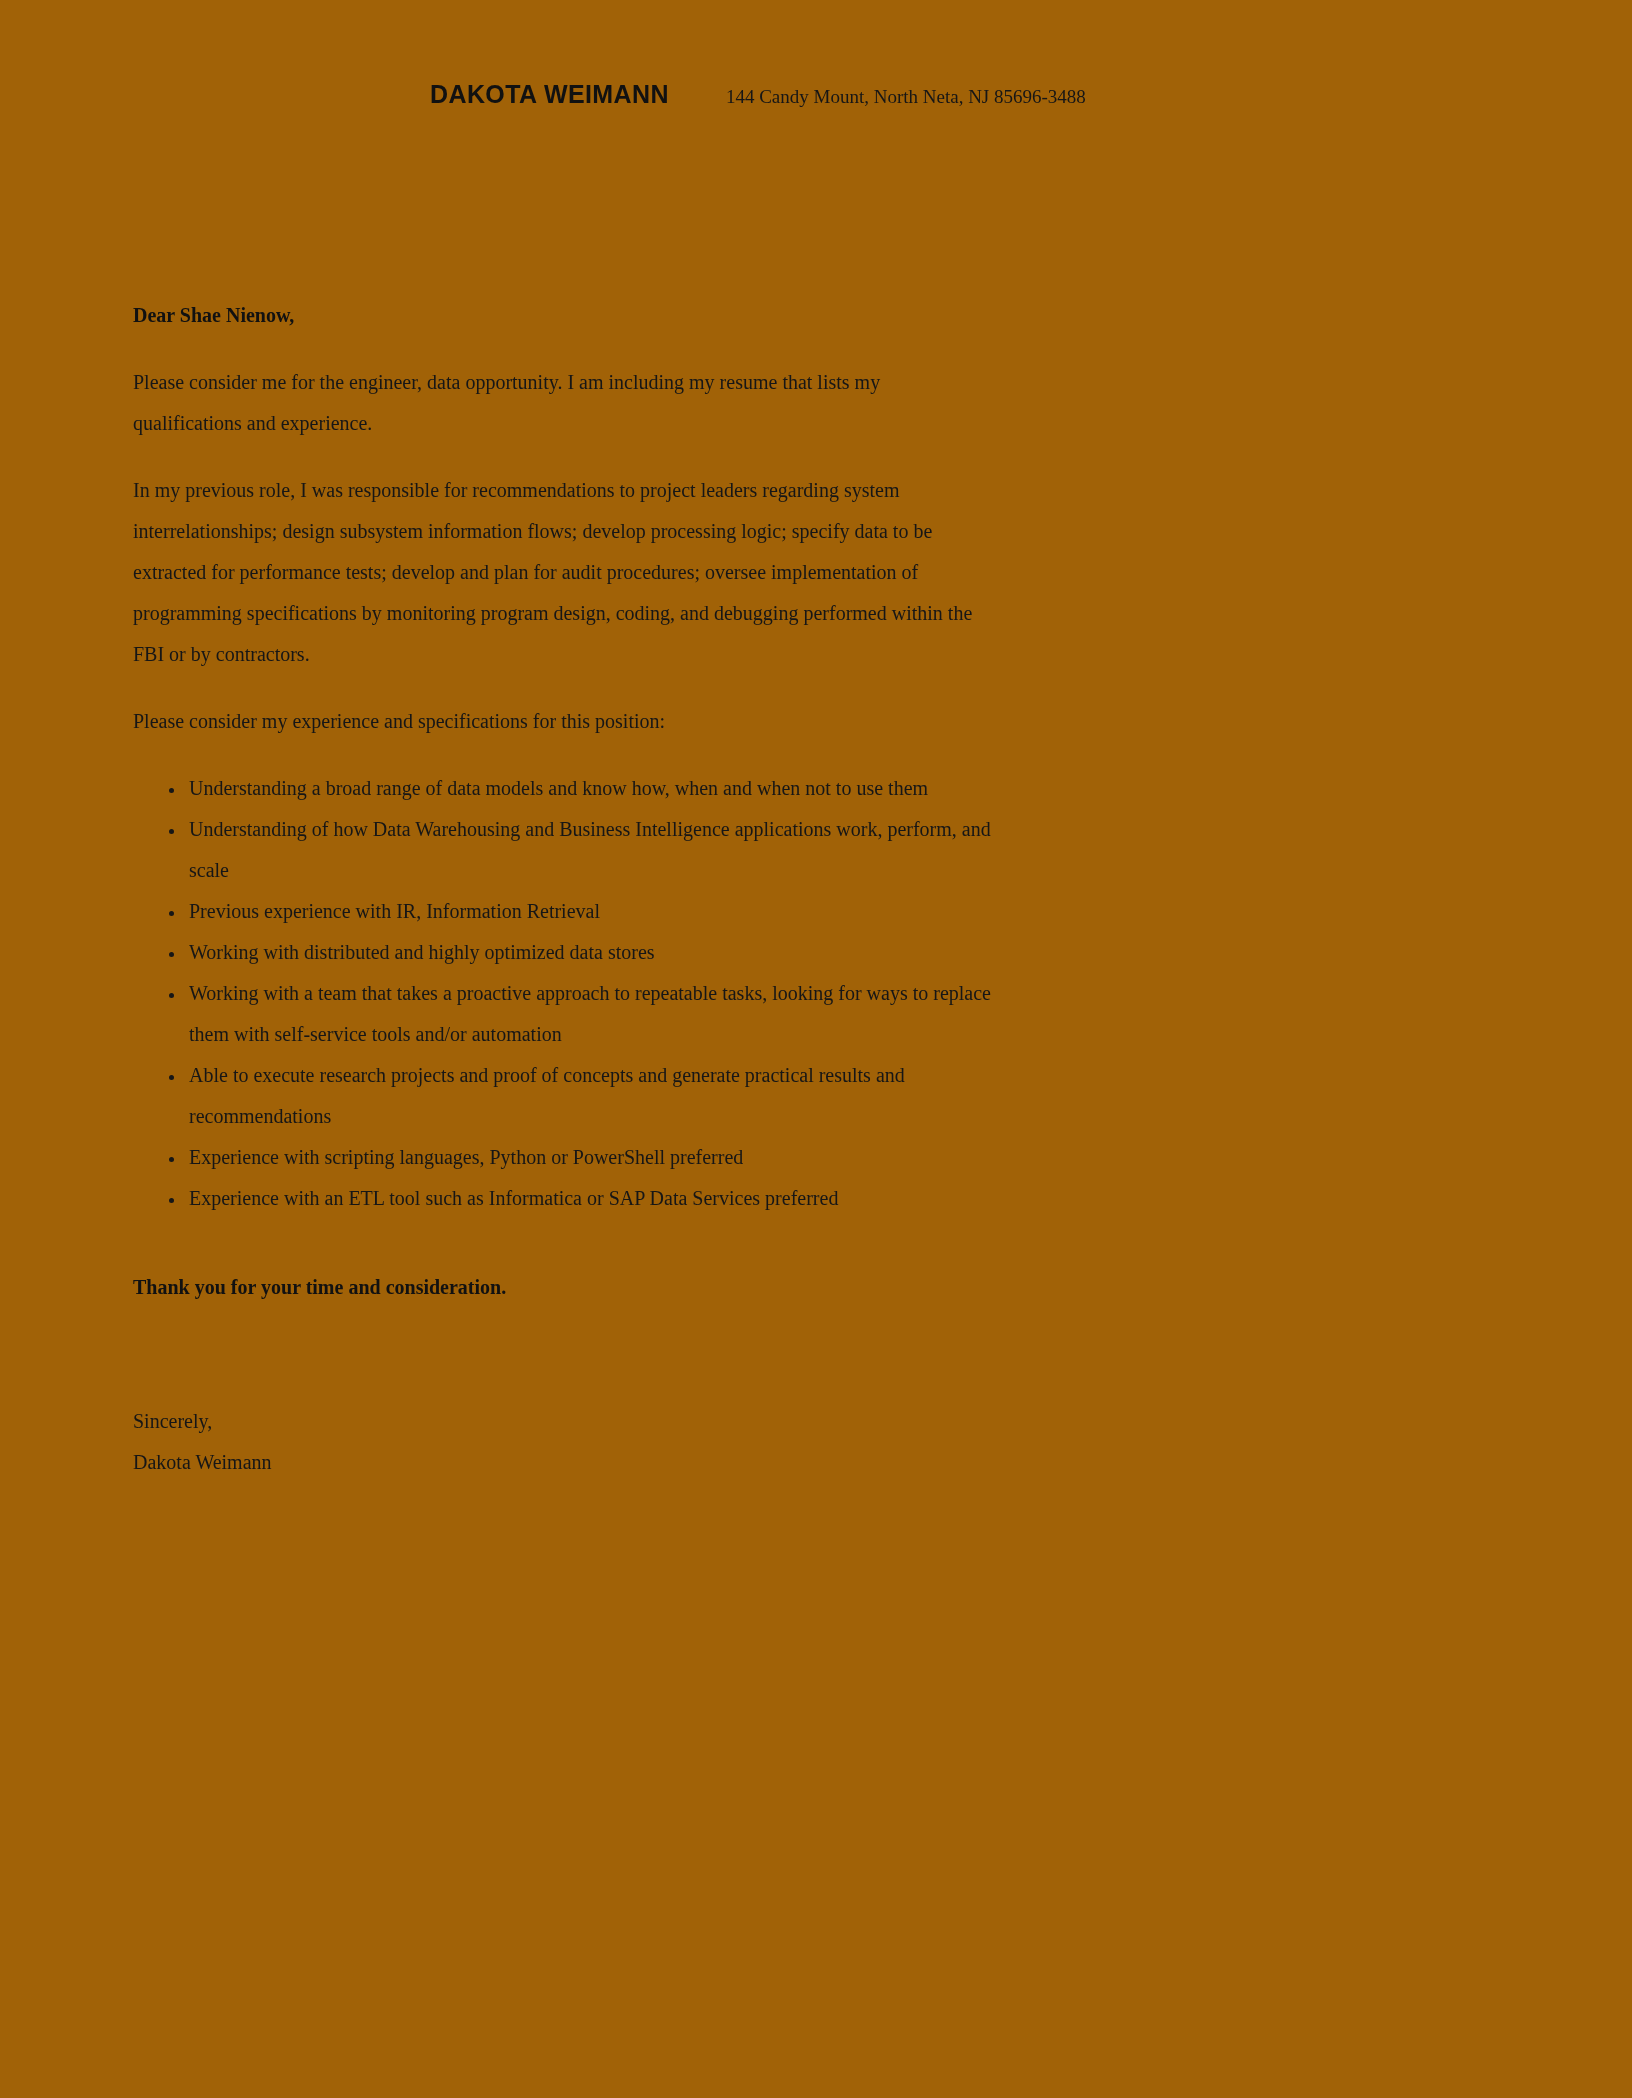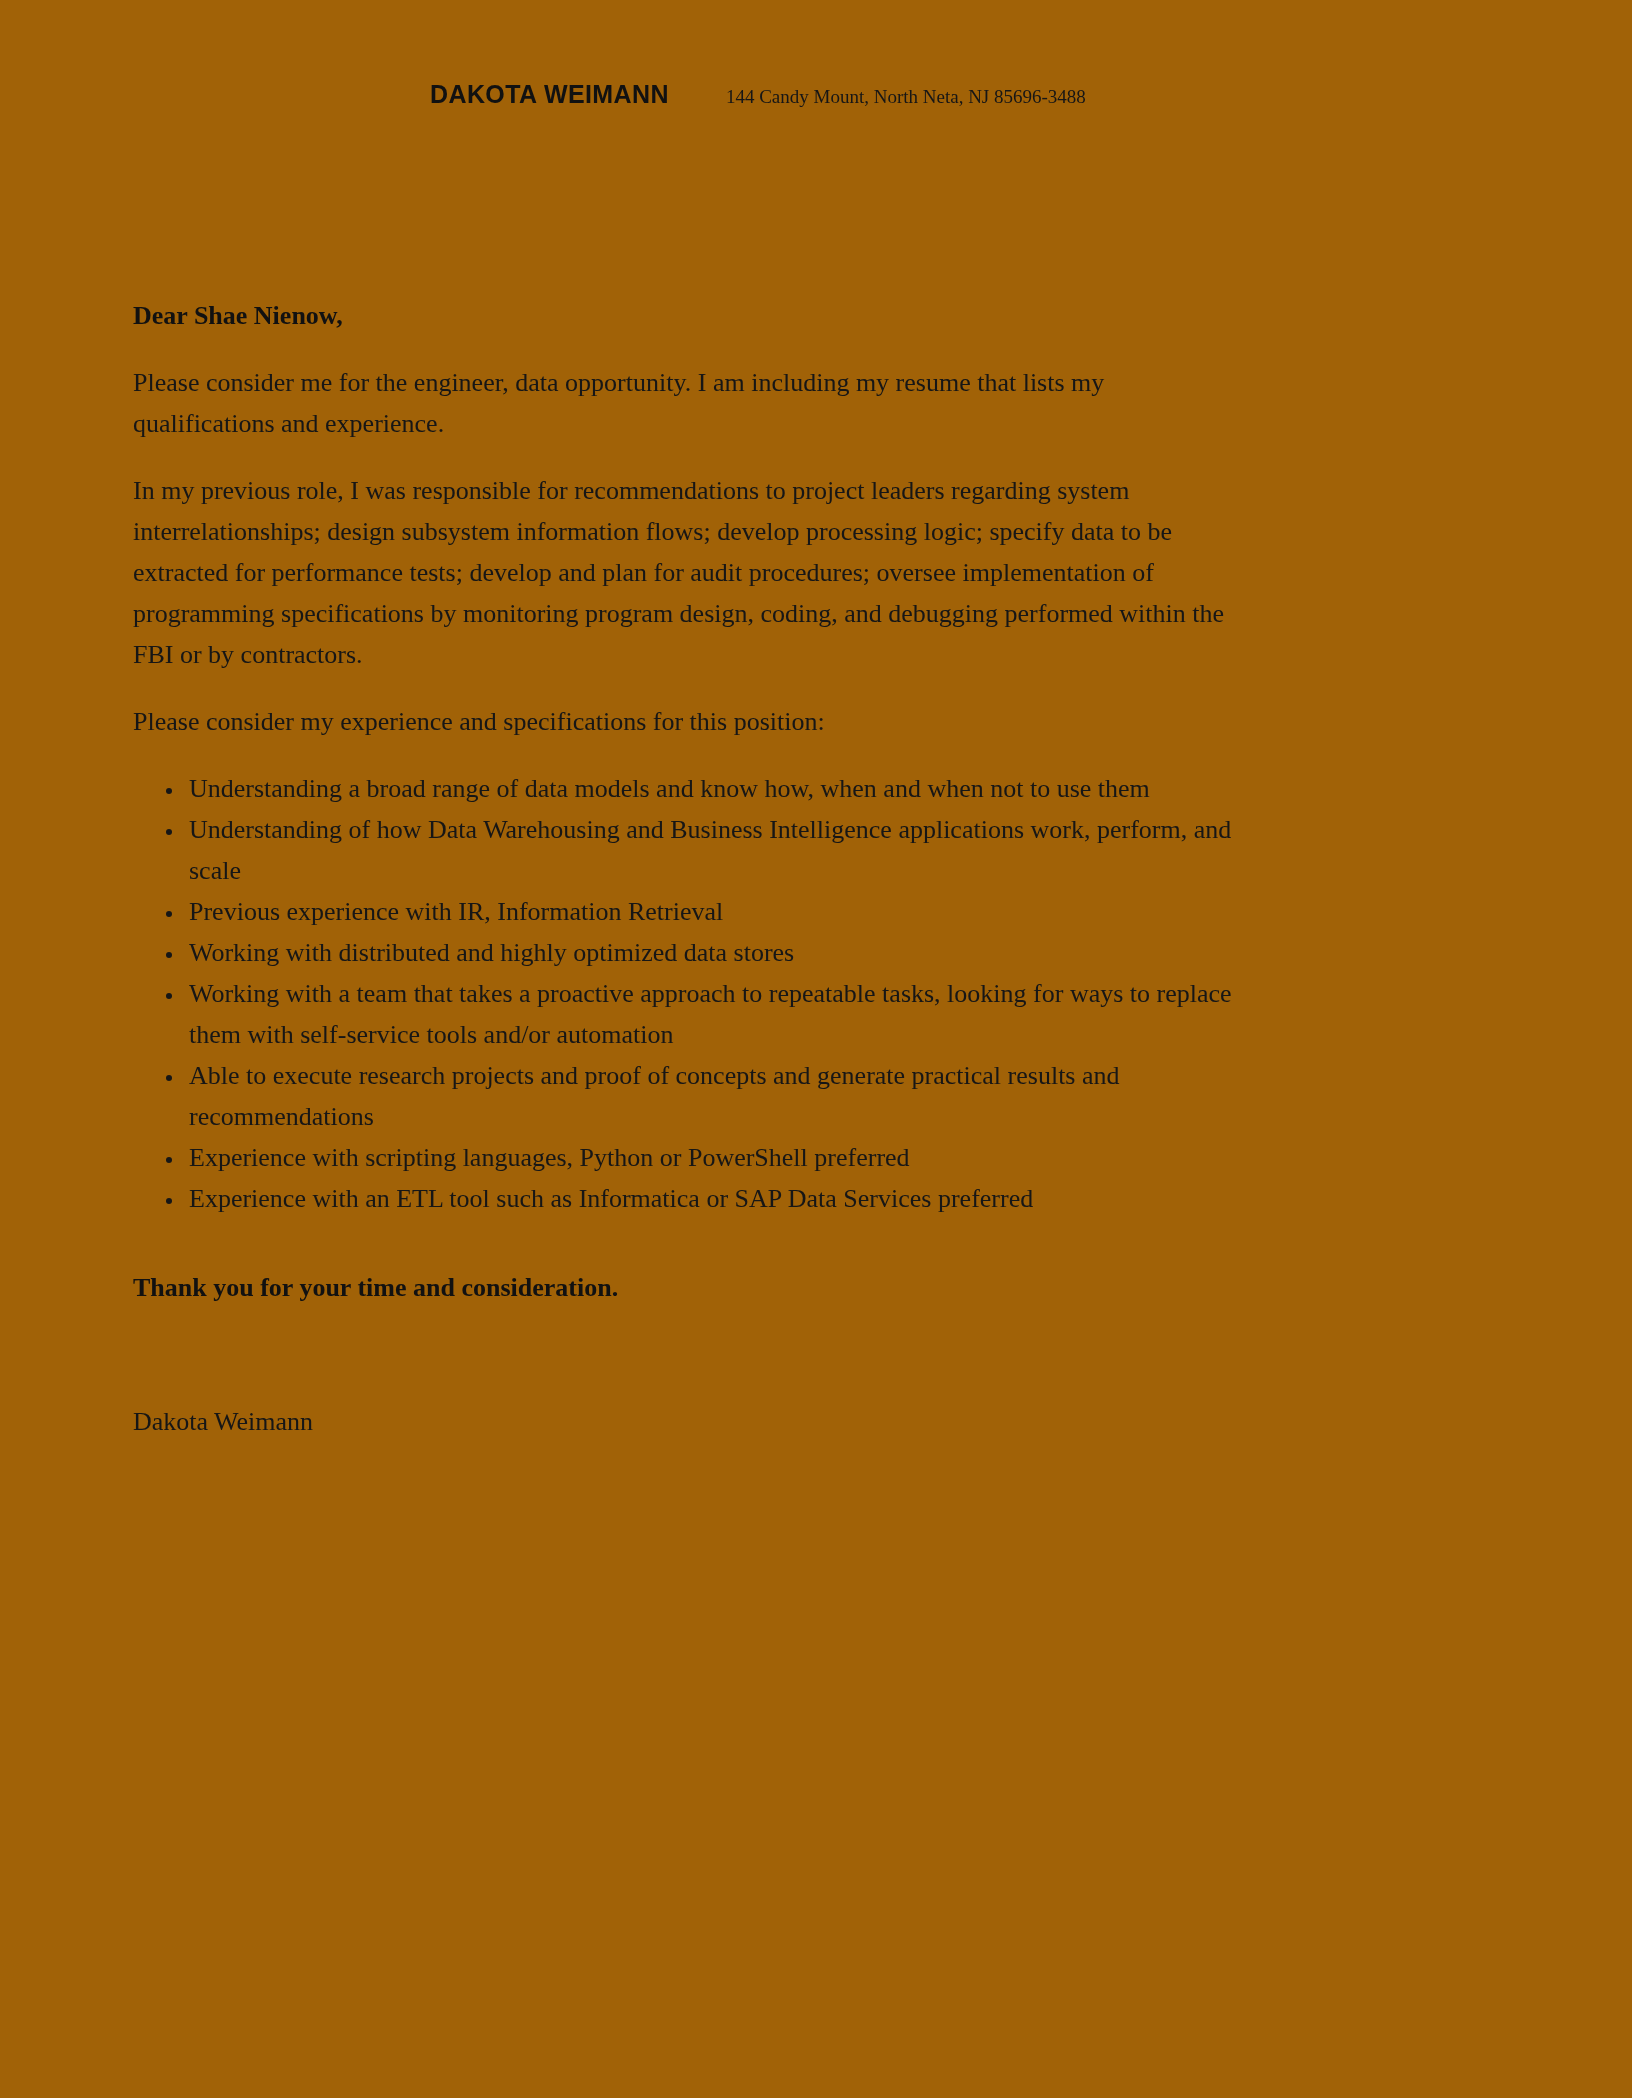--- a/index.html
+++ b/index.html
@@ -42,7 +42,7 @@
   }
   .letter-body {
     margin: 186px 100px 0 133px;
-    font-size: 26px;
+    font-size: 20px;
     line-height: 41px;
   }
   .letter-body p {

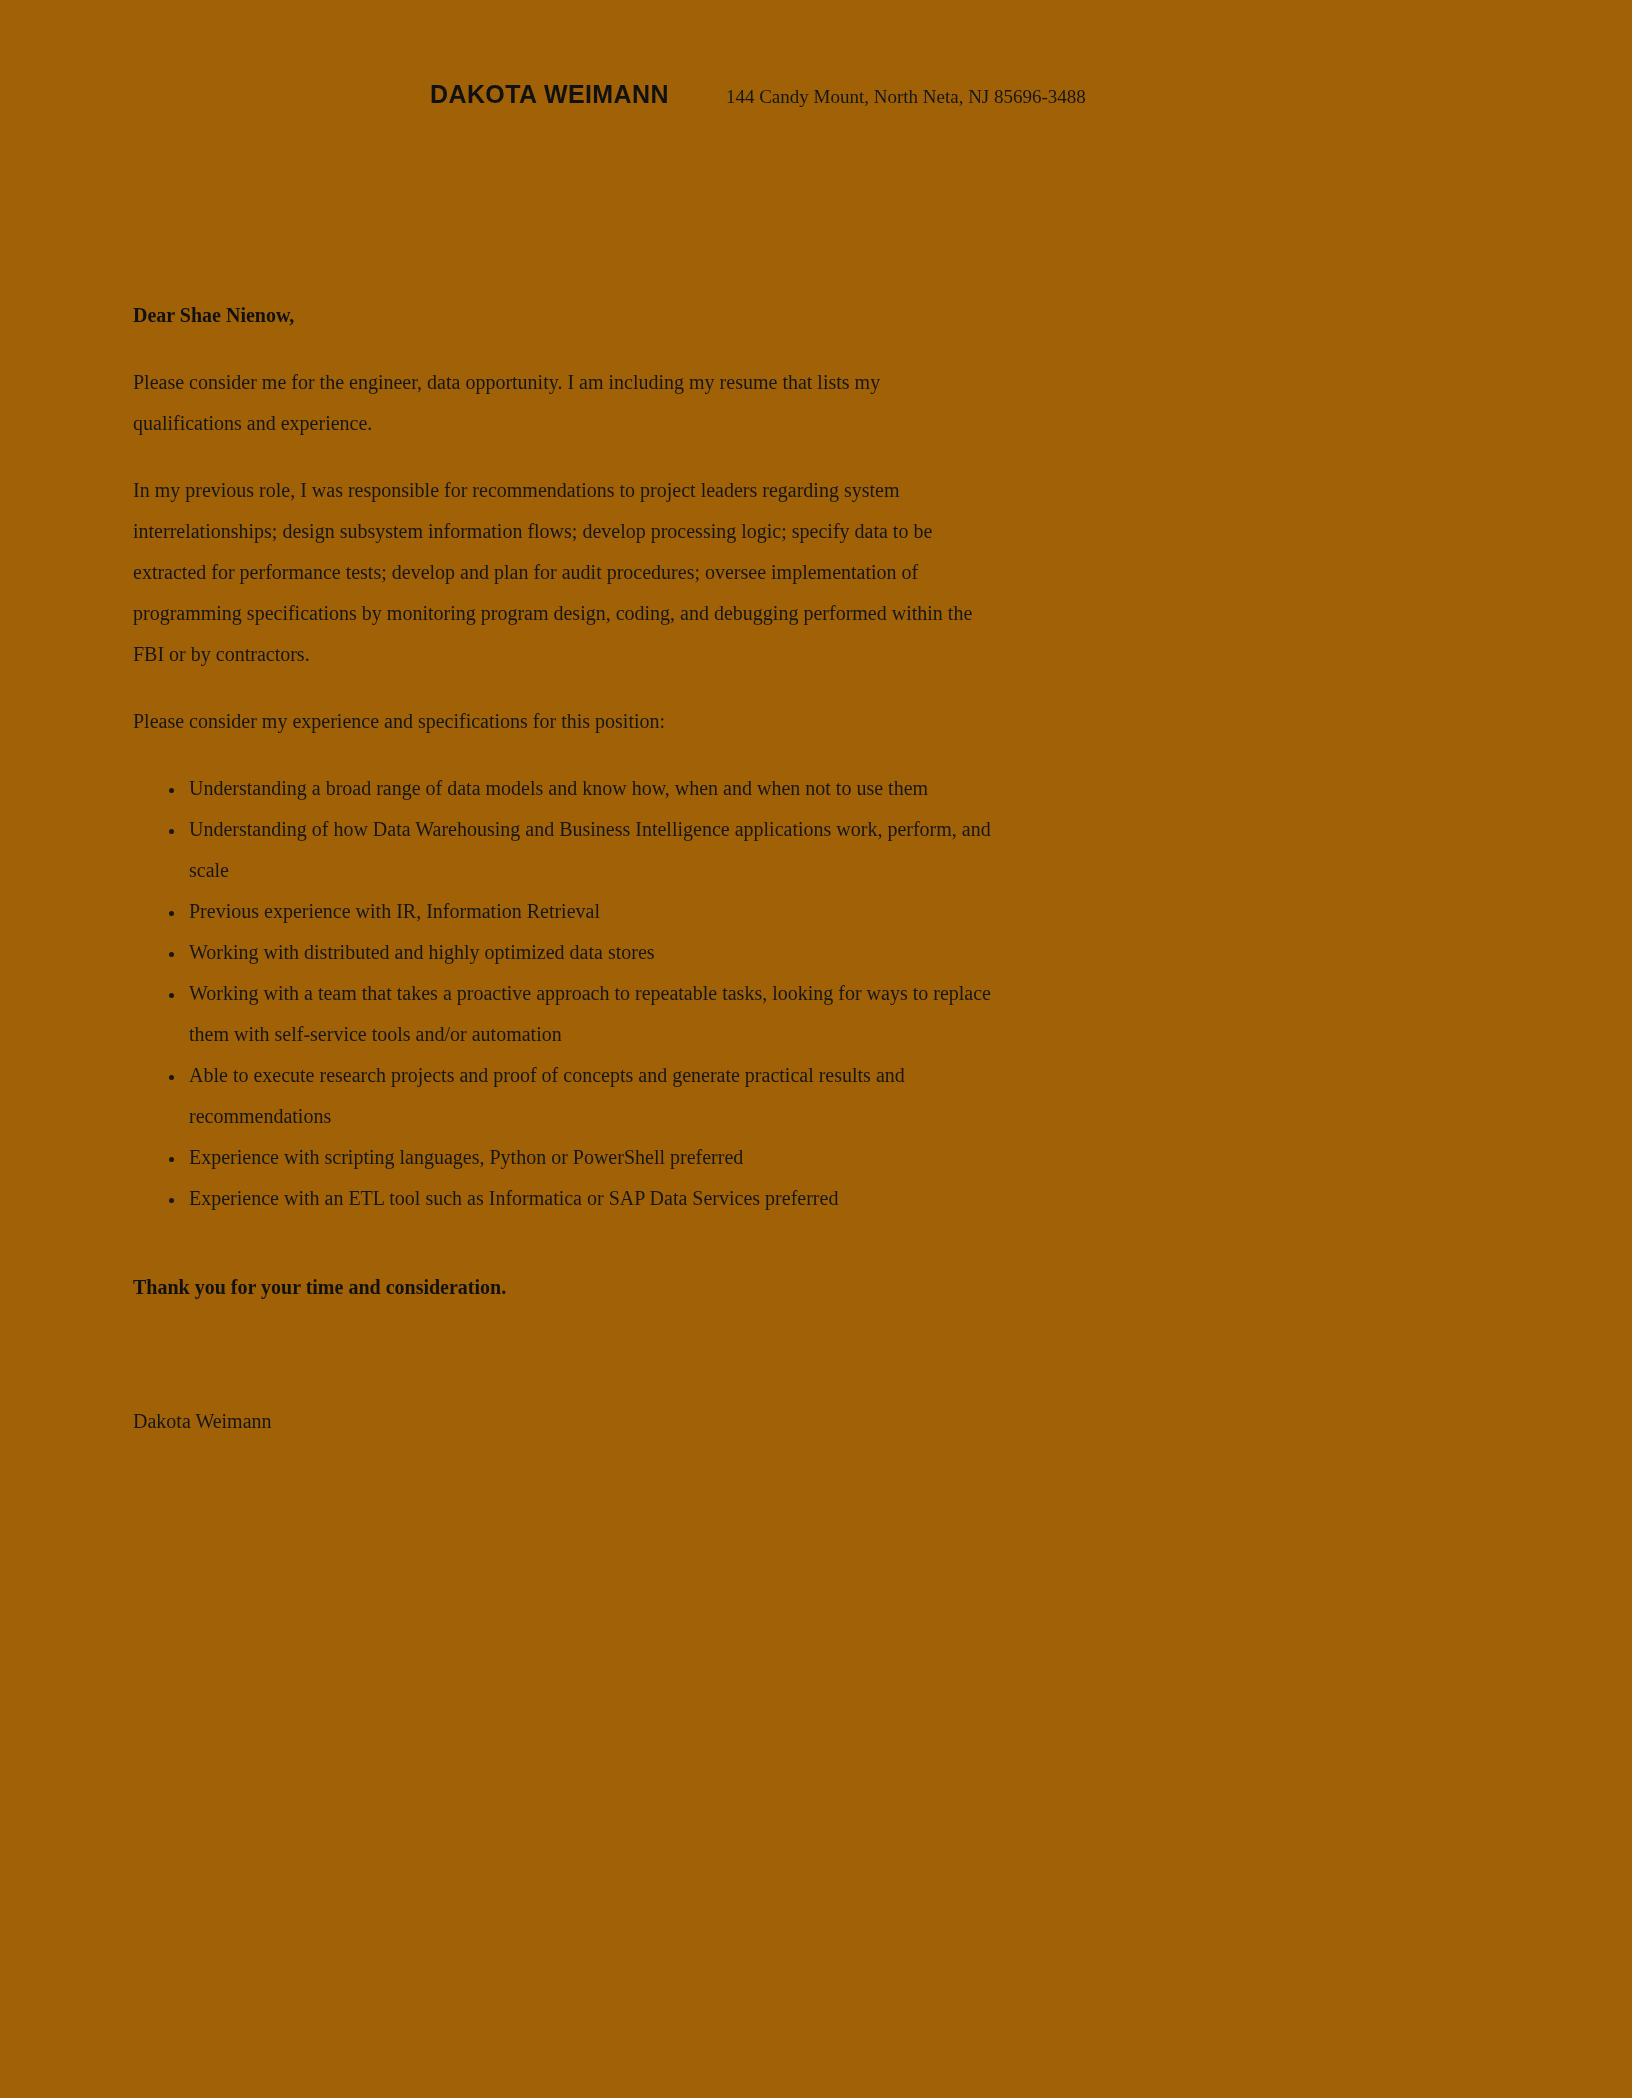--- a/index.html
+++ b/index.html
@@ -109,6 +109,7 @@
 
     <p class="signoff">
       </p>
+      <div>Sincerely,</div>
       <div>Dakota Weimann</div>
     <p></p>
 

